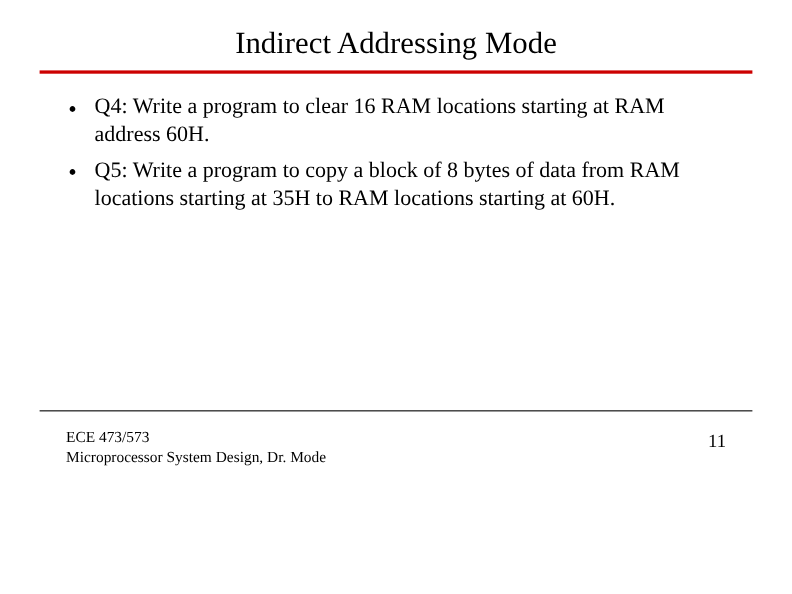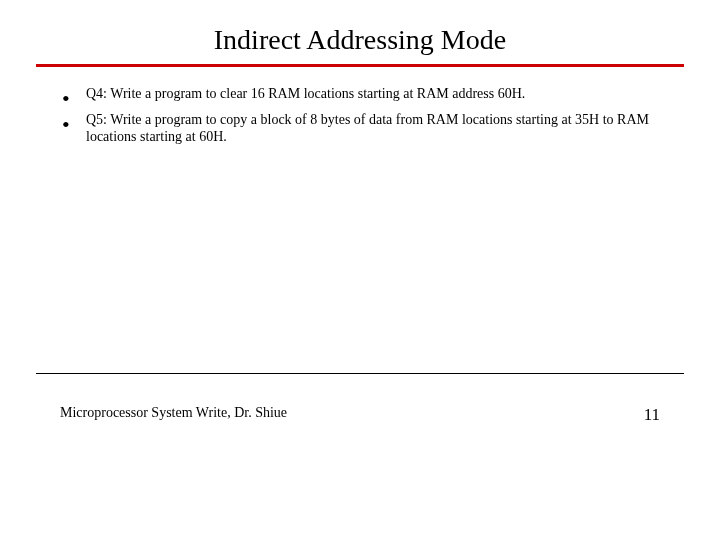--- a/index.html
+++ b/index.html
@@ -33,7 +33,7 @@
   }
   .body {
     padding: 18px 60px 0 60px;
-    font-size: 14px;
+    font-size: 20px;
     line-height: 1.25;
   }
   ul.bullets {

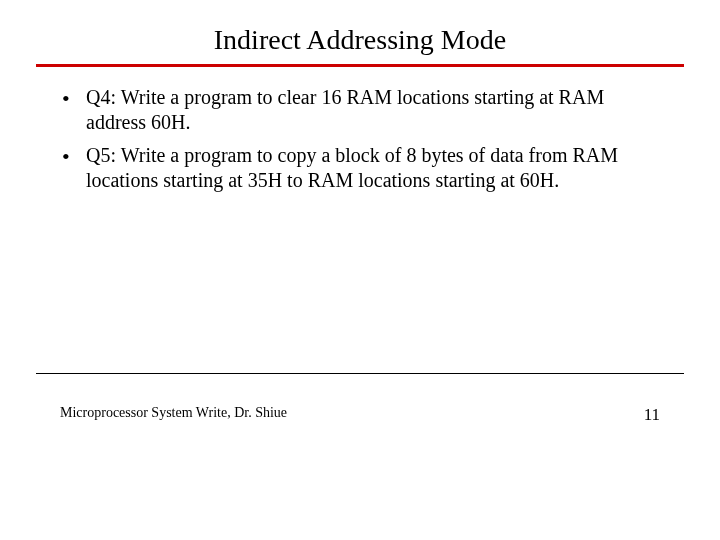--- a/index.html
+++ b/index.html
@@ -103,6 +103,7 @@
 
   <div class="footer">
     <div class="footer-left">
+      <div>ECE 473/573</div>
       <div>Microprocessor System Write, Dr. Shiue</div>
     </div>
     <div class="footer-right">11</div>

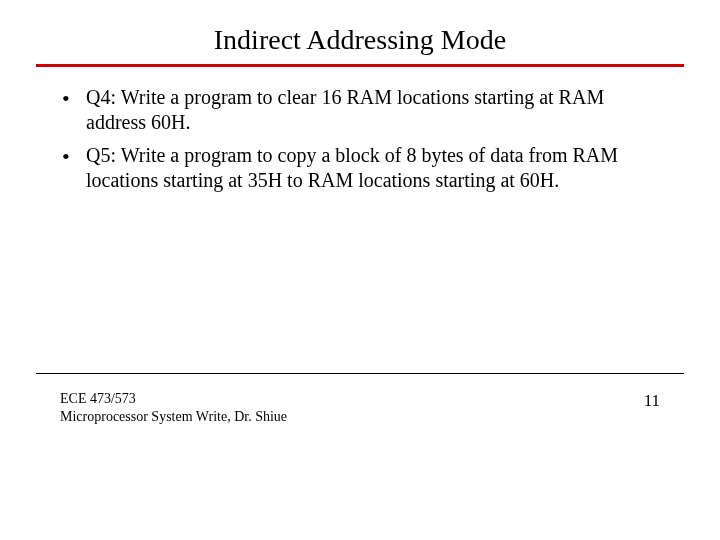--- a/index.html
+++ b/index.html
@@ -104,7 +104,7 @@
   <div class="footer">
     <div class="footer-left">
       <div>ECE 473/573</div>
-      <div>Microprocessor System Write, Dr. Shiue</div>
+      <div>Microprocessor System Design, Dr. Mode</div>
     </div>
     <div class="footer-right">11</div>
   </div>

